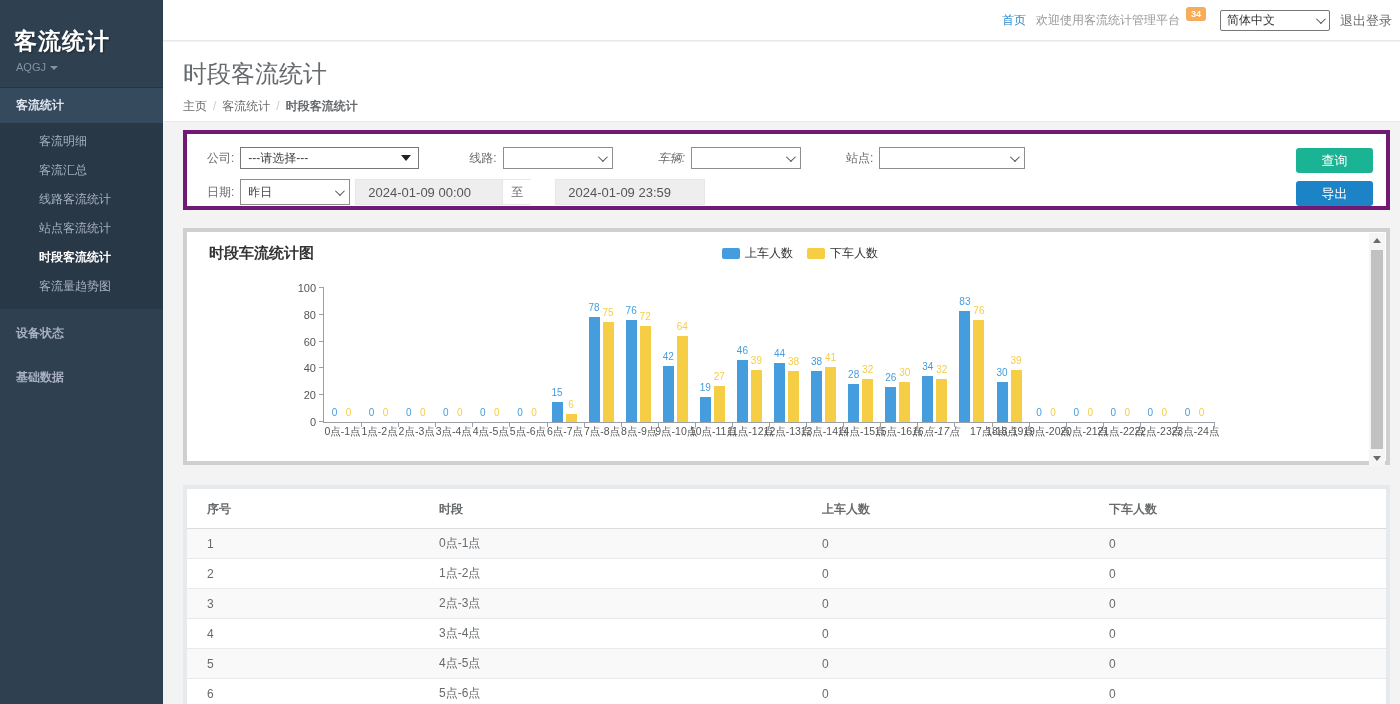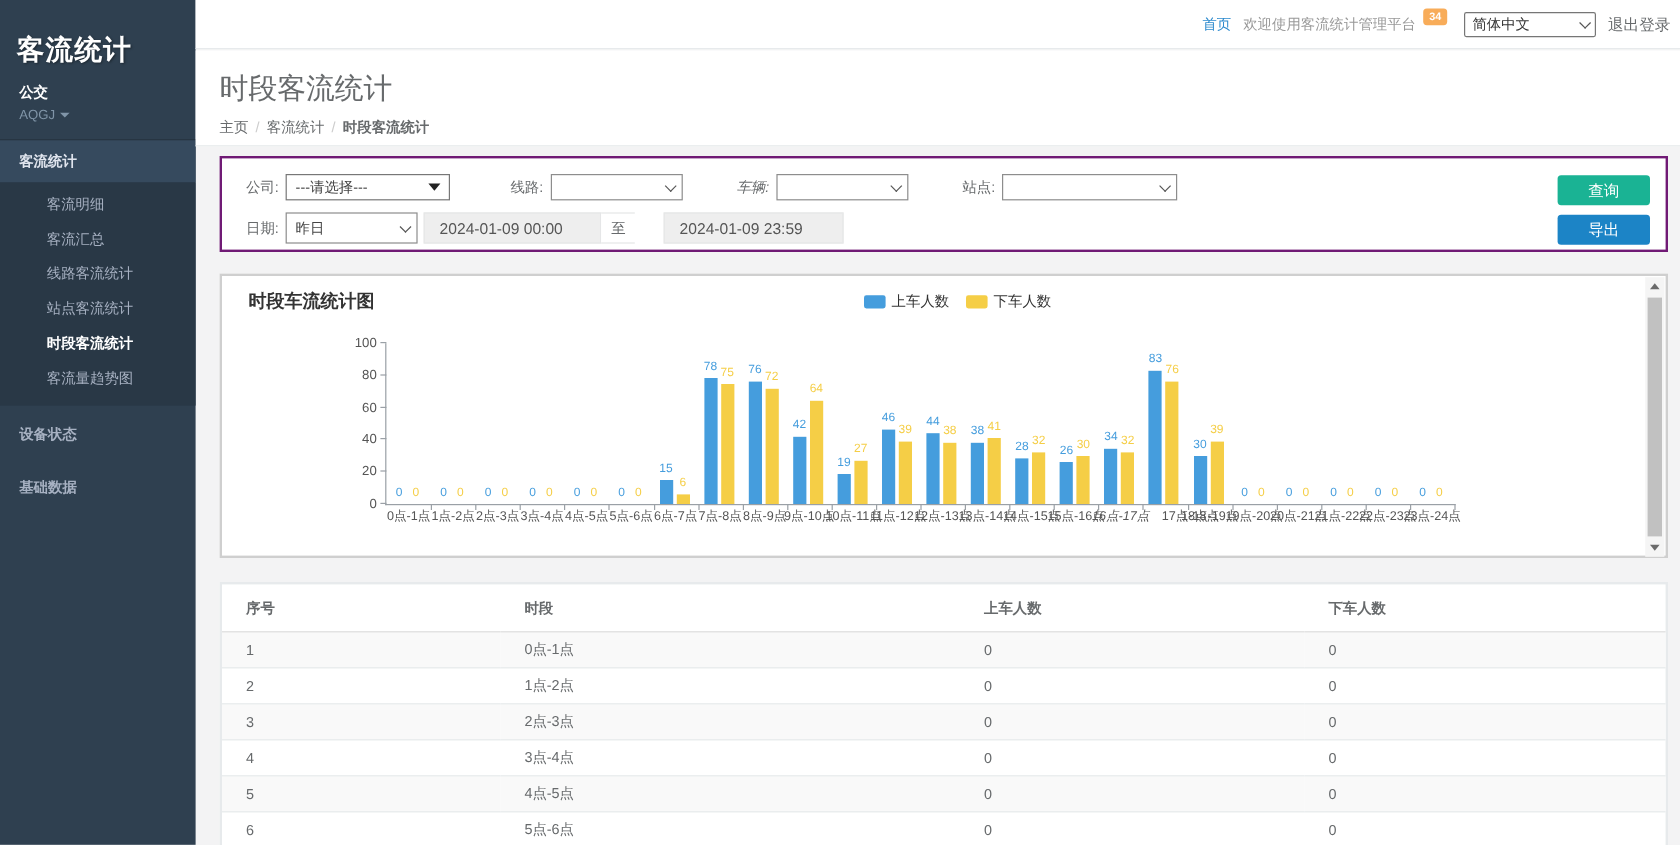--- a/index.html
+++ b/index.html
@@ -115,7 +115,6 @@
 
 <div class="sidebar">
   <div class="sb-title">客流统计</div>
-  <div class="sb-company">公交</div>
   <div class="sb-account">
     <span>AQGJ</span><span class="caret-down"></span>
   </div>

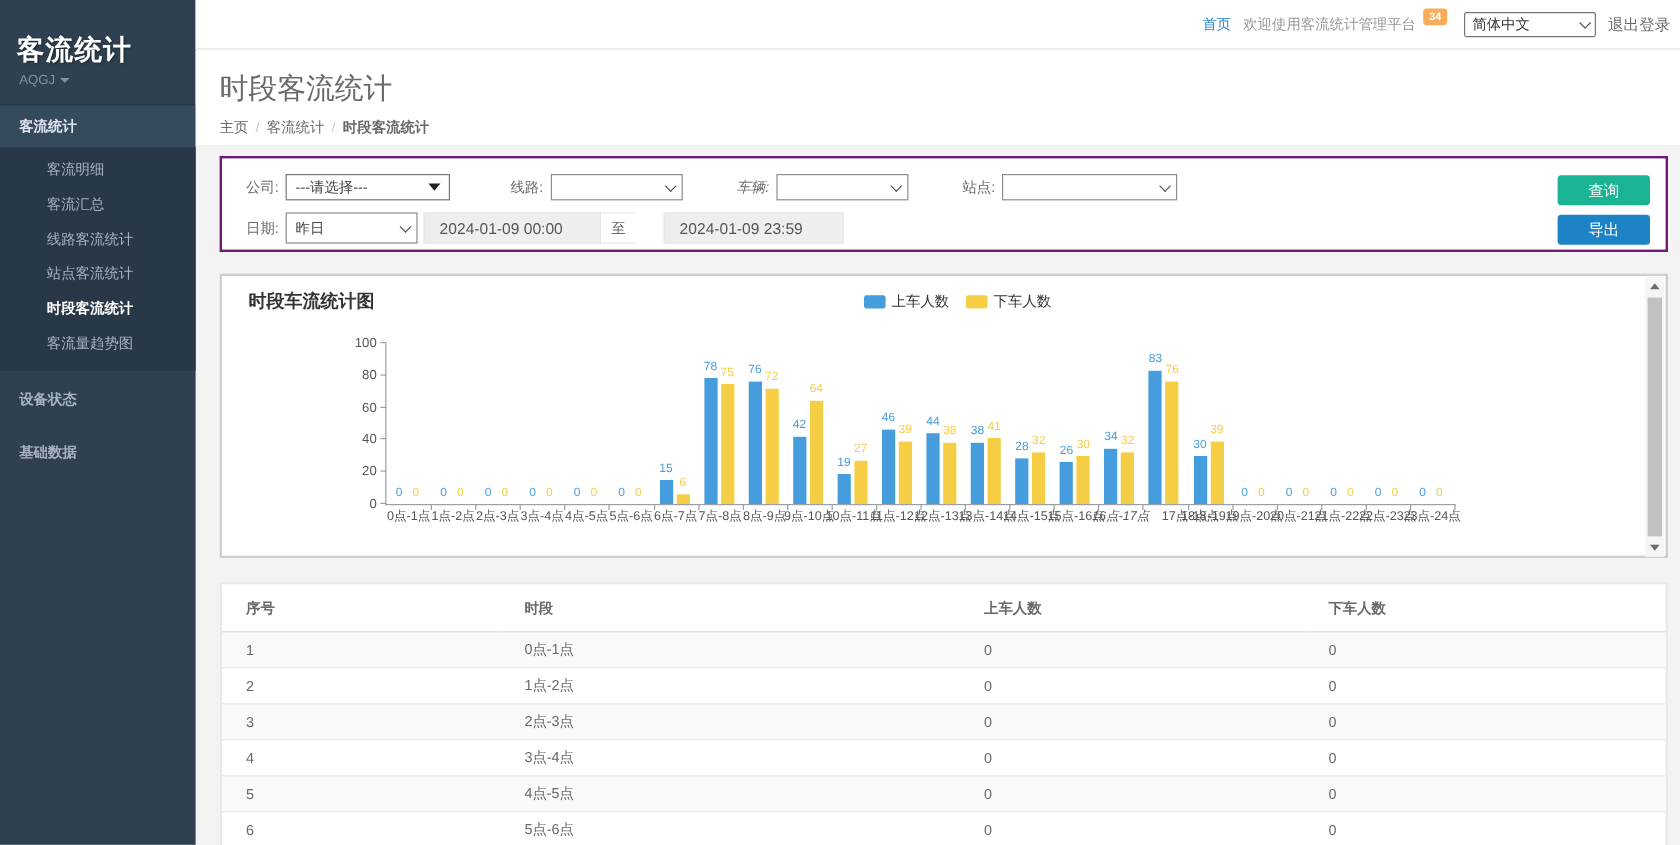--- a/index.html
+++ b/index.html
@@ -50,7 +50,7 @@
   .breadcrumb .crumb.last { font-weight:bold; cursor:default; }
 
   
-  .panel { position:absolute; background:#fff; border:2px solid #701a75; }
+  .panel { position:absolute; background:#fff; border:4px solid #701a75; }
   .filter-panel { left:183px; top:130px; width:1207px; height:80px; }
   .chart-panel  { left:183px; top:228px; width:1207px; height:237px; border-color:#cfcfcf; }
   .table-panel  { left:183px; top:485px; width:1207px; height:240px; border-color:#e7eaec; }

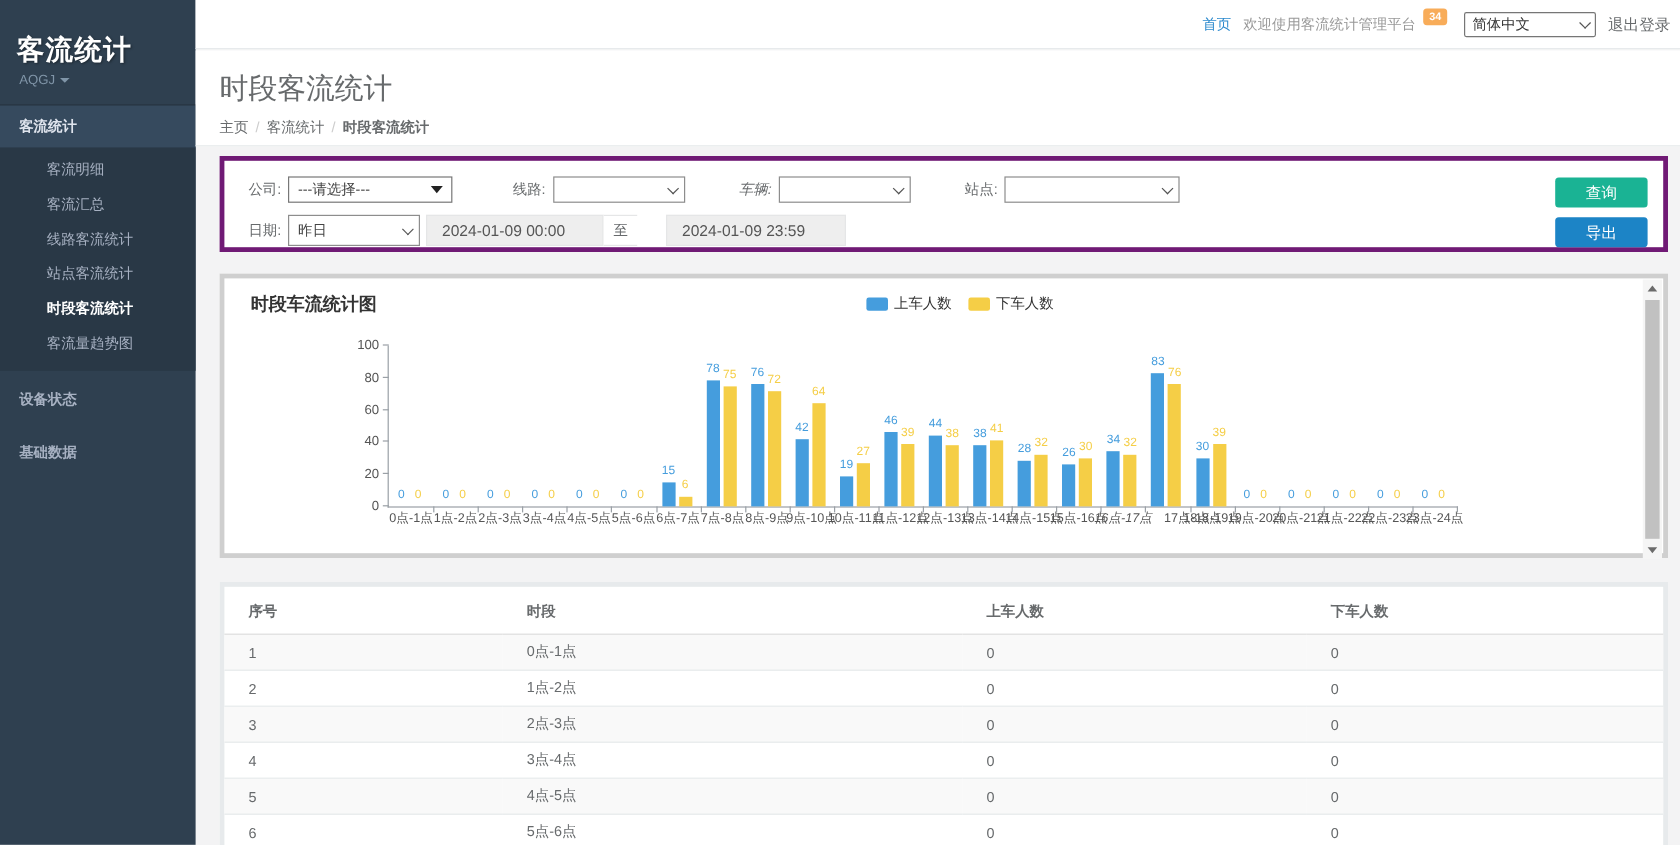--- a/index.html
+++ b/index.html
@@ -156,7 +156,7 @@
 <div class="panel filter-panel">
   <div class="f-row1">
     <span class="f-label">公司:</span>
-    <div class="sel custom" style="width:137px;">
+    <div class="sel custom" style="width:179px;">
       <span>---请选择---</span>
       <span class="tri-down"></span>
     </div>

